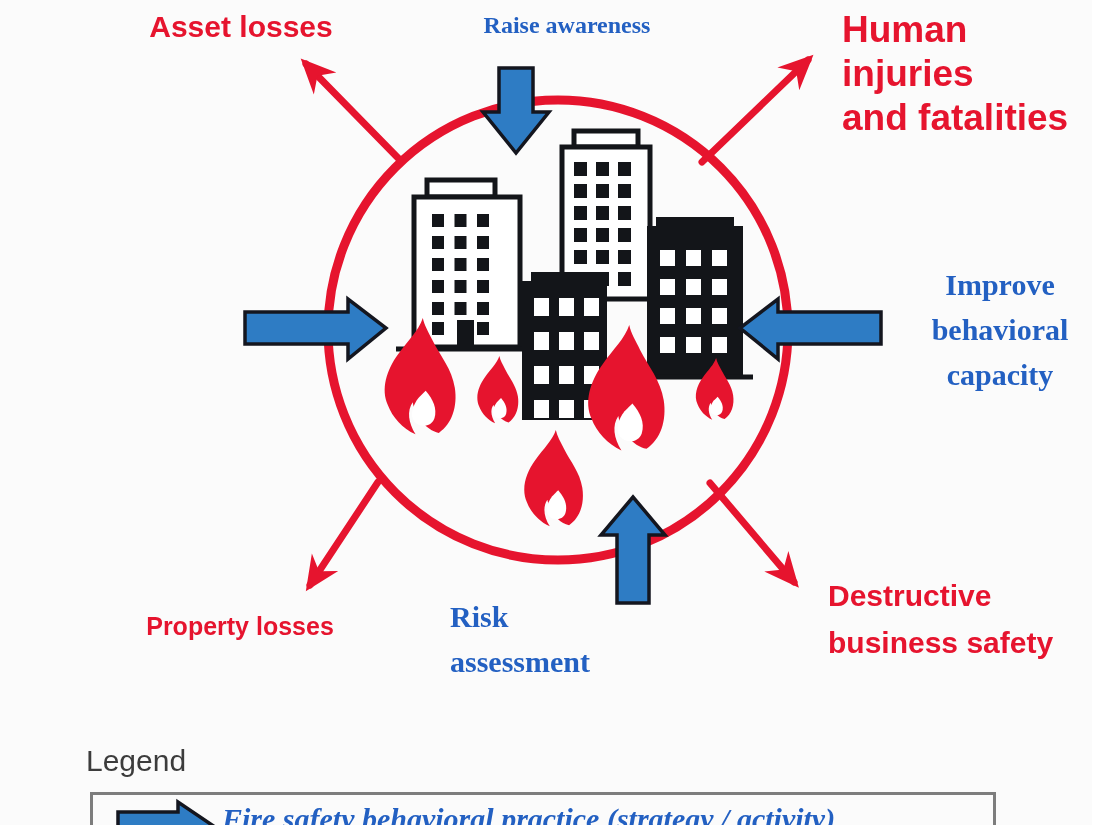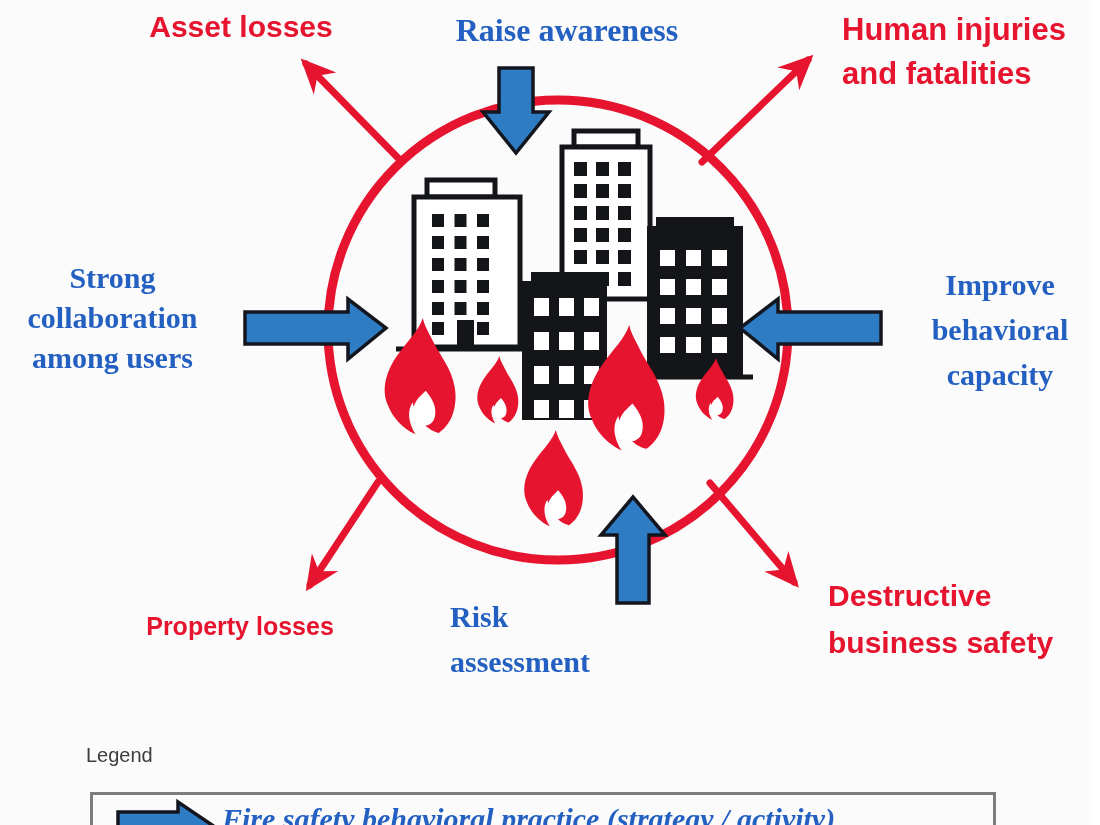--- a/index.html
+++ b/index.html
@@ -171,7 +171,7 @@
   <div class="lbl lbl-red" style="left:828px;top:572px;width:265px;text-align:left;font-size:30px;line-height:47px;">Destructive
 business safety</div>
 
-  <div class="lbl lbl-blue" style="left:442px;top:12px;width:250px;text-align:center;font-size:32px;">Raise awareness</div>
+  <div class="lbl lbl-blue" style="left:442px;top:12px;width:250px;text-align:center;font-size:24px;">Raise awareness</div>
   <div class="lbl lbl-blue" style="left:5px;top:258px;width:215px;text-align:center;font-size:30px;line-height:40px;">Strong
 collaboration
 among users</div>

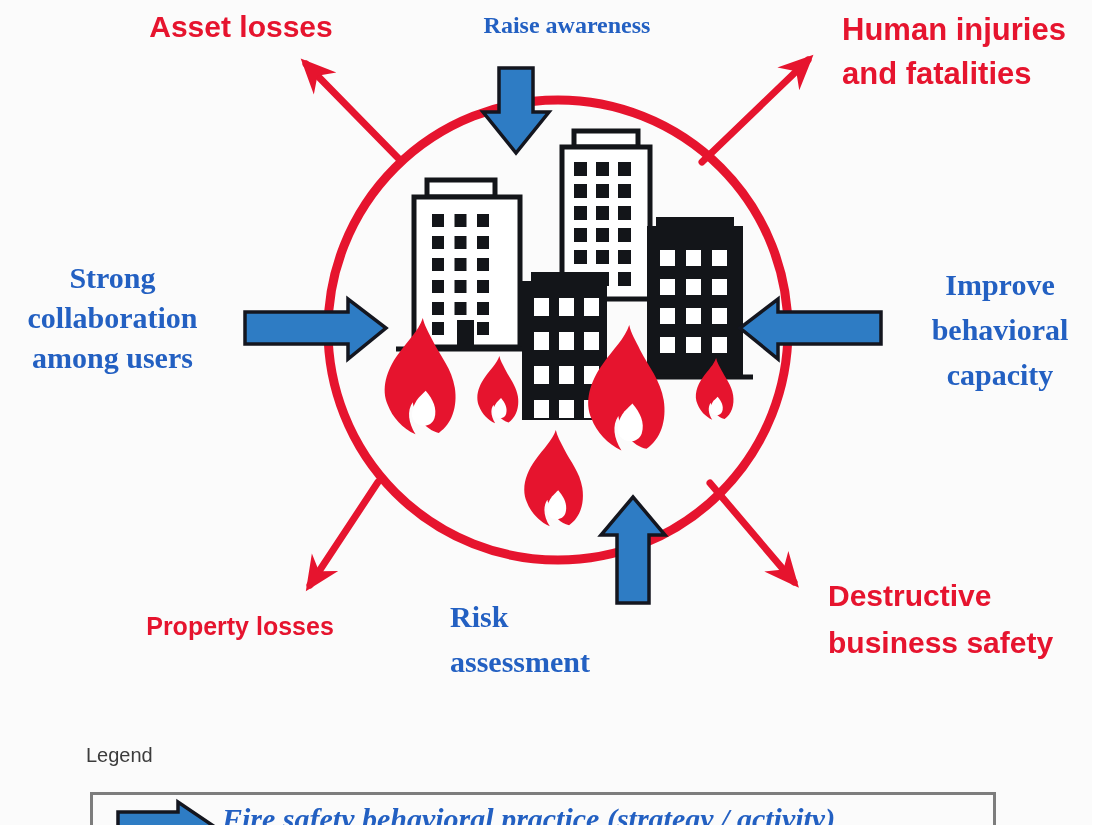--- a/index.html
+++ b/index.html
@@ -165,7 +165,7 @@
   </svg>
 
   <div class="lbl lbl-red" style="left:141px;top:10px;width:200px;text-align:center;font-size:30px;">Asset losses</div>
-  <div class="lbl lbl-red" style="left:842px;top:8px;width:250px;text-align:left;font-size:31px;line-height:44px;">Human injuries
+  <div class="lbl lbl-red" style="left:842px;top:8px;width:250px;text-align:left;font-size:37px;line-height:44px;">Human injuries
 and fatalities</div>
   <div class="lbl lbl-red" style="left:115px;top:612px;width:250px;text-align:center;font-size:25px;">Property losses</div>
   <div class="lbl lbl-red" style="left:828px;top:572px;width:265px;text-align:left;font-size:30px;line-height:47px;">Destructive

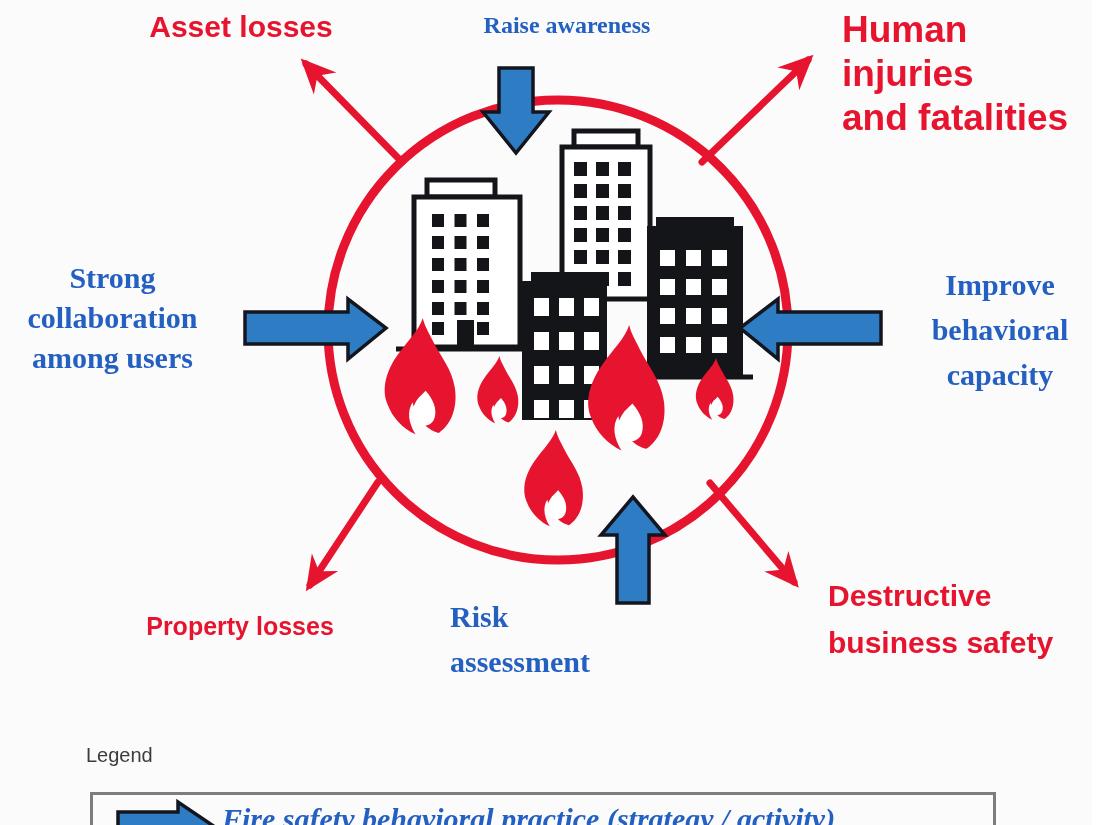--- a/index.html
+++ b/index.html
@@ -172,9 +172,6 @@
 business safety</div>
 
   <div class="lbl lbl-blue" style="left:442px;top:12px;width:250px;text-align:center;font-size:24px;">Raise awareness</div>
-  <div class="lbl lbl-blue" style="left:5px;top:258px;width:215px;text-align:center;font-size:30px;line-height:40px;">Strong
-collaboration
-among users</div>
   <div class="lbl lbl-blue" style="left:895px;top:262px;width:210px;text-align:center;font-size:30px;line-height:45px;">Improve
 behavioral
 capacity</div>

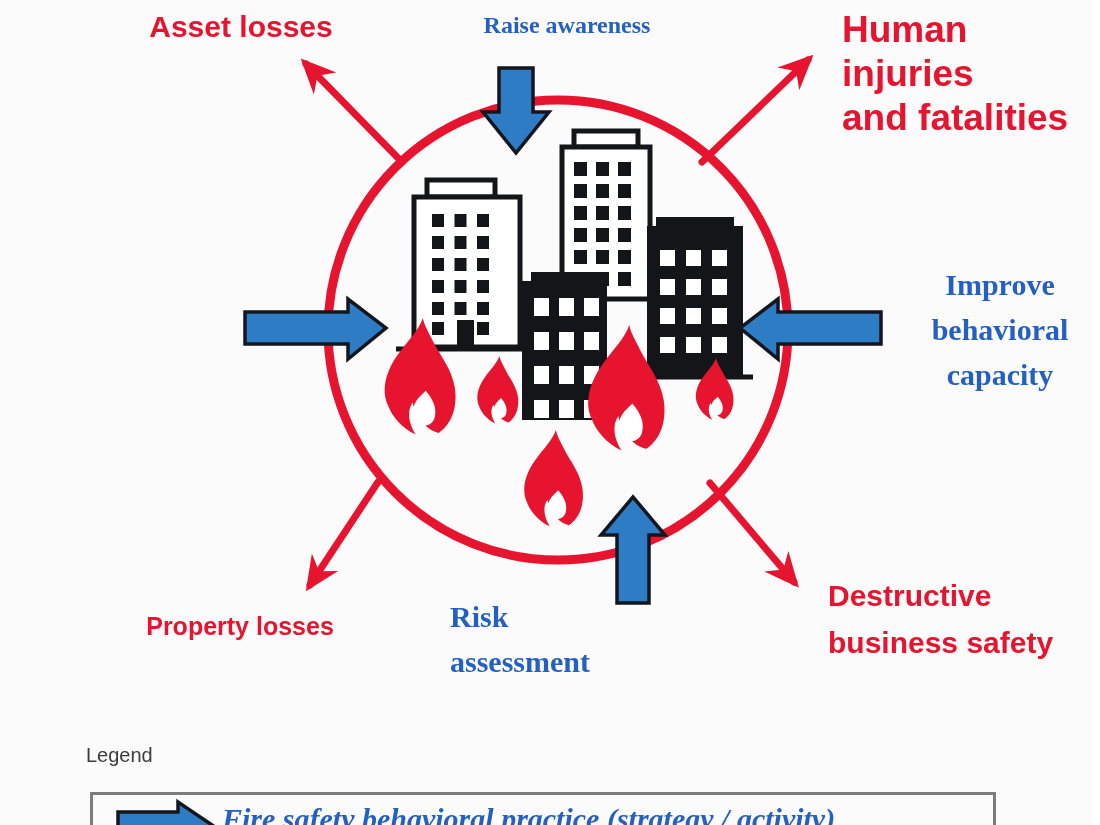--- a/index.html
+++ b/index.html
@@ -26,7 +26,7 @@
   .win-light rect{fill:#ffffff;}
   .legend-box{position:absolute;left:90px;top:792px;width:900px;height:70px;
               border:3px solid var(--c-legend-border);background:transparent;}
-  .legend-title{position:absolute;left:86px;top:744px;font-size:20px;
+  .legend-title{position:absolute;left:86px;top:744px;font-size:30px;
                 color:var(--c-legend-title-color);font-weight:400;}
   .legend-item-label{position:absolute;left:222px;top:802px;font-size:30px;
                      color:var(--c-blue-text);font-family:"Liberation Serif",serif;

